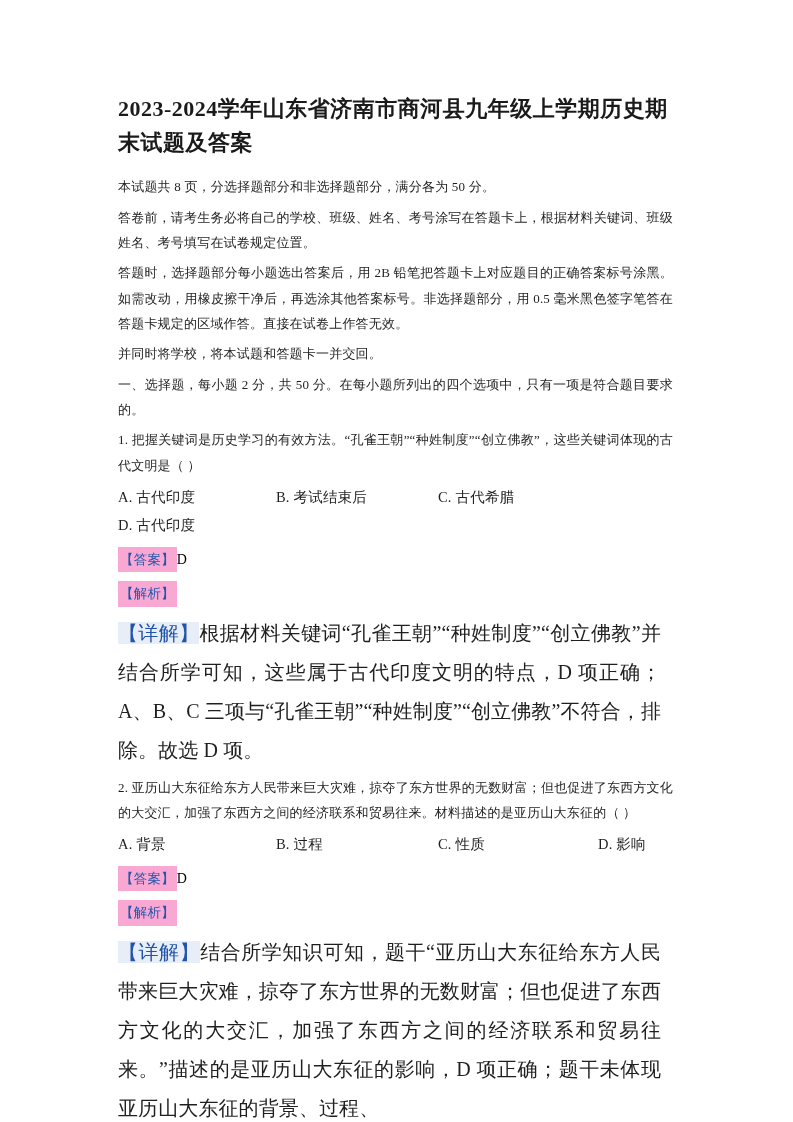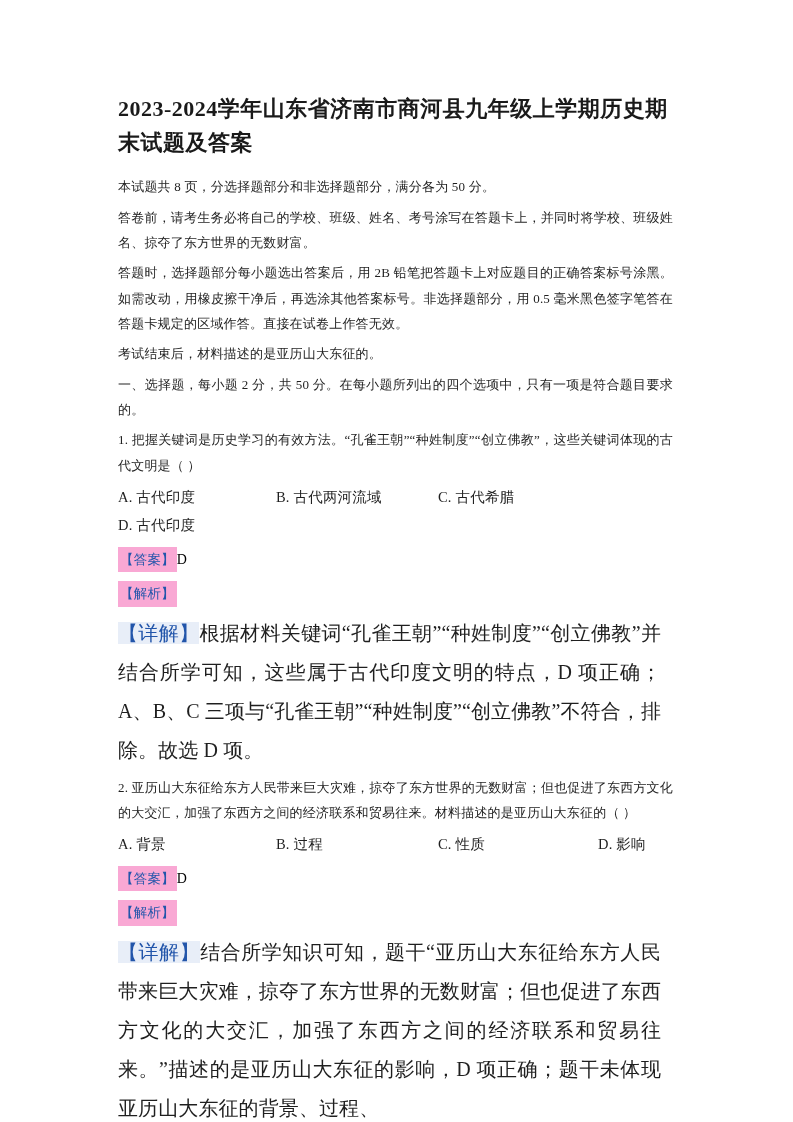--- a/index.html
+++ b/index.html
@@ -87,7 +87,7 @@
   <h1 class="doc-title">2023-2024学年山东省济南市商河县九年级上学期历史期末试题及答案</h1>
 
   <p class="para">本试题共 8 页，分选择题部分和非选择题部分，满分各为 50 分。</p>
-  <p class="para">答卷前，请考生务必将自己的学校、班级、姓名、考号涂写在答题卡上，并同时将学校、班级姓名、掠夺了东方世界的无数财富。</p>
+  <p class="para">答卷前，请考生务必将自己的学校、班级、姓名、考号涂写在答题卡上，根据材料关键词、班级姓名、考号填写在试卷规定位置。</p>
   <p class="para">答题时，选择题部分每小题选出答案后，用 2B 铅笔把答题卡上对应题目的正确答案标号涂黑。如需改动，用橡皮擦干净后，再选涂其他答案标号。非选择题部分，用 0.5 毫米黑色签字笔答在答题卡规定的区域作答。直接在试卷上作答无效。</p>
   <p class="para">考试结束后，材料描述的是亚历山大东征的。</p>
 

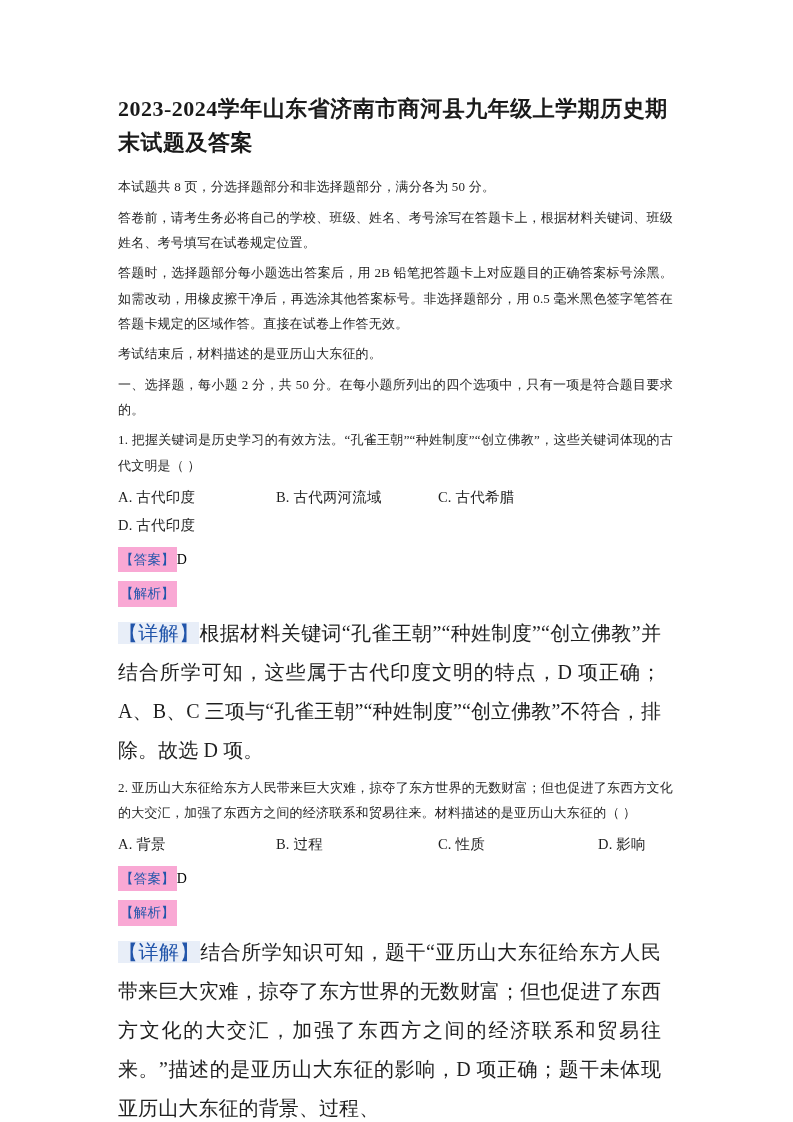--- a/index.html
+++ b/index.html
@@ -89,7 +89,7 @@
   <p class="para">本试题共 8 页，分选择题部分和非选择题部分，满分各为 50 分。</p>
   <p class="para">答卷前，请考生务必将自己的学校、班级、姓名、考号涂写在答题卡上，根据材料关键词、班级姓名、考号填写在试卷规定位置。</p>
   <p class="para">答题时，选择题部分每小题选出答案后，用 2B 铅笔把答题卡上对应题目的正确答案标号涂黑。如需改动，用橡皮擦干净后，再选涂其他答案标号。非选择题部分，用 0.5 毫米黑色签字笔答在答题卡规定的区域作答。直接在试卷上作答无效。</p>
-  <p class="para">考试结束后，材料描述的是亚历山大东征的。</p>
+  <p class="para">并同时将学校，将本试题和答题卡一并交回。</p>
 
   <p class="para">一、选择题，每小题 2 分，共 50 分。在每小题所列出的四个选项中，只有一项是符合题目要求的。</p>
 

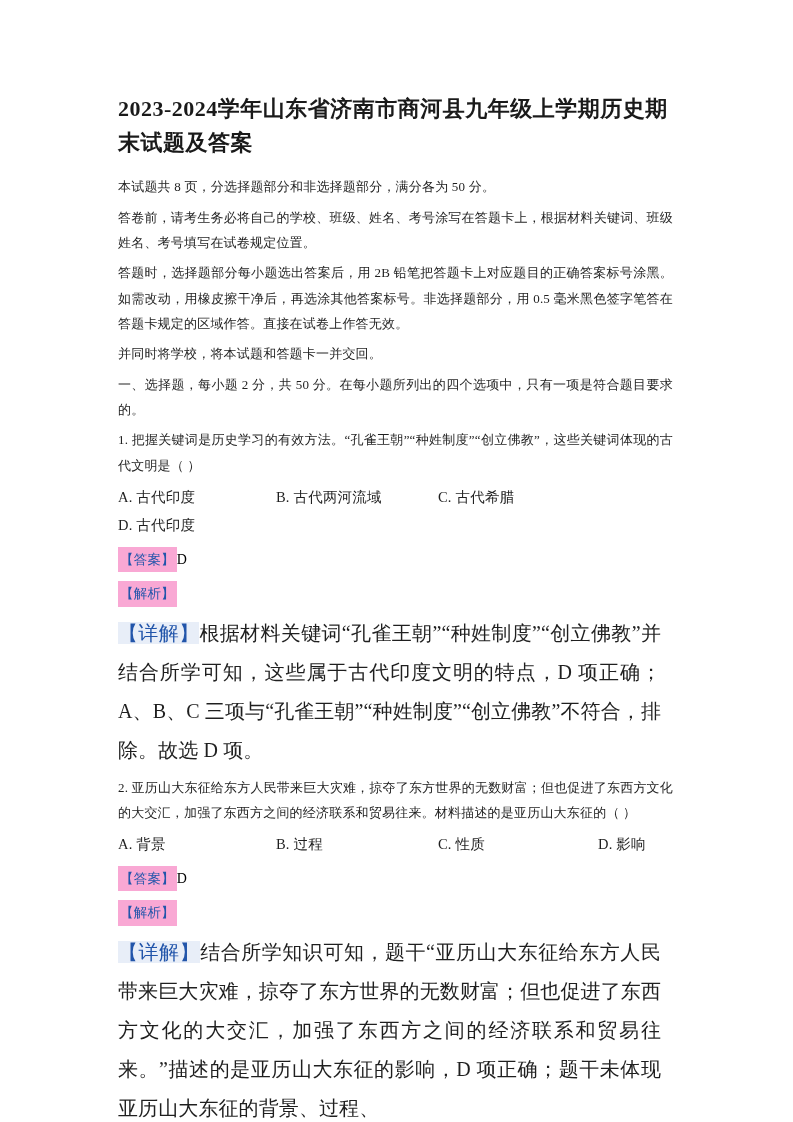--- a/index.html
+++ b/index.html
@@ -95,7 +95,7 @@
 
   <p class="para">1. 把握关键词是历史学习的有效方法。“孔雀王朝”“种姓制度”“创立佛教”，这些关键词体现的古代文明是（      ）</p>
   <div class="opts">
-    <span class="o o1">A. 古代印度</span><span class="o o2">B. 古代两河流域</span><span class="o o3">C. 古代希腊</span><span class="o o4">D. 古代印度</span>
+    <span class="o o1">A. 古代印度</span><span class="o o2">B. 考试结束后</span><span class="o o3">C. 古代希腊</span><span class="o o4">D. 古代印度</span>
   </div>
   <div class="tag-row">
     <span class="tag">【答案】</span><span style="font-size:14px;">D</span>

